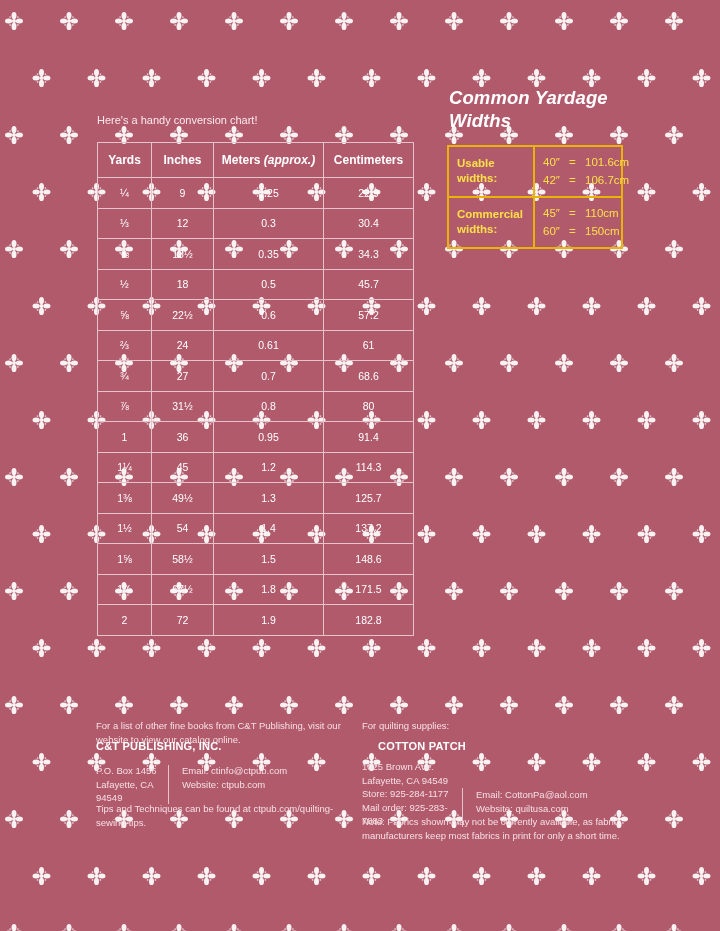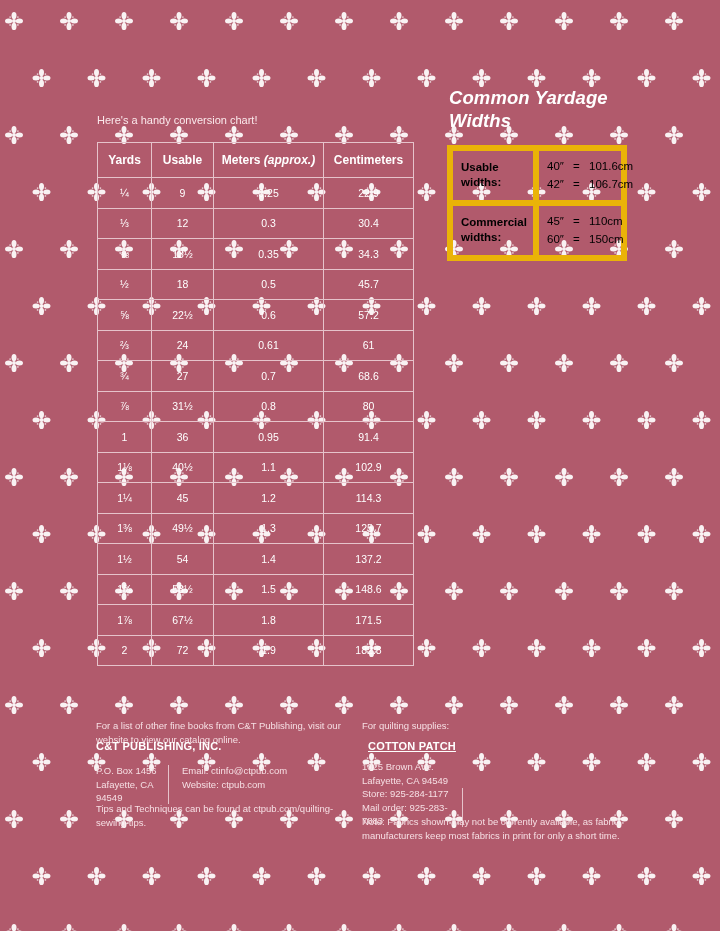--- a/index.html
+++ b/index.html
@@ -204,7 +204,7 @@
     <thead>
       <tr>
         <th>Yards</th>
-        <th>Usable</th>
+        <th>Inches</th>
         <th><span>Meters</span>
           <span class="approx">(approx.)</span></th>
         <th>Centimeters</th>

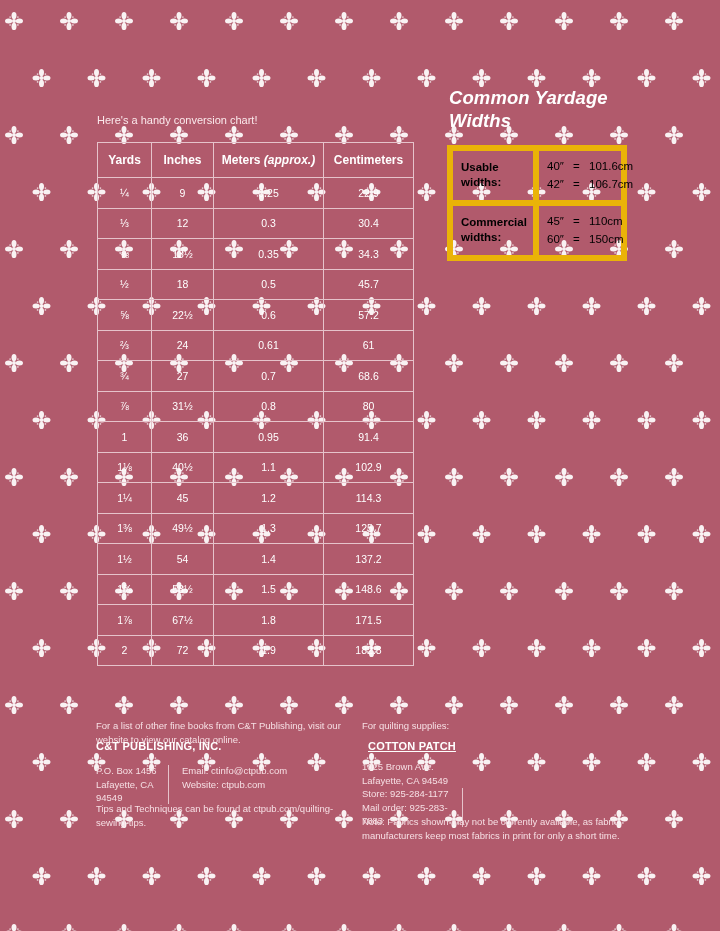--- a/index.html
+++ b/index.html
@@ -105,10 +105,10 @@
     table-layout: fixed;
   }
   #widths-table td {
-    border: 6px solid #eab308;
+    border: 2px solid #eab308;
     padding: 6px 0 7px 8px;
     vertical-align: middle;
-    color: #000000;
+    color: #fde047;
   }
   #widths-table col.w-label { width: 86px; }
   #widths-table col.w-vals  { width: 88px; }

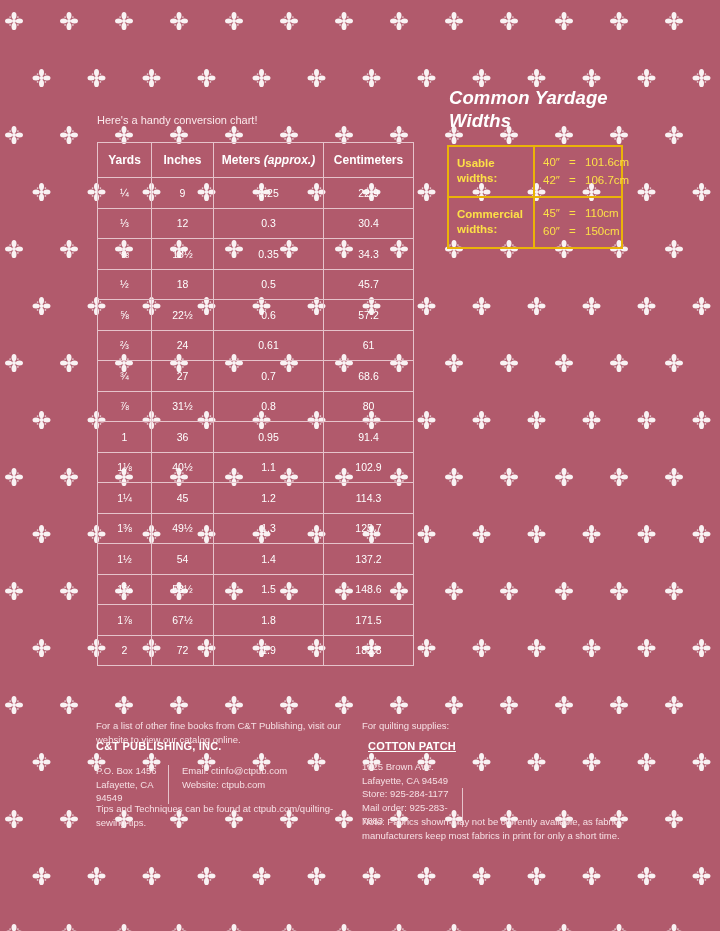--- a/index.html
+++ b/index.html
@@ -266,12 +266,6 @@
           <td>91.4</td>
         </tr>
         <tr>
-          <td>1⅛</td>
-          <td>40½</td>
-          <td>1.1</td>
-          <td>102.9</td>
-        </tr>
-        <tr>
           <td>1¼</td>
           <td>45</td>
           <td>1.2</td>

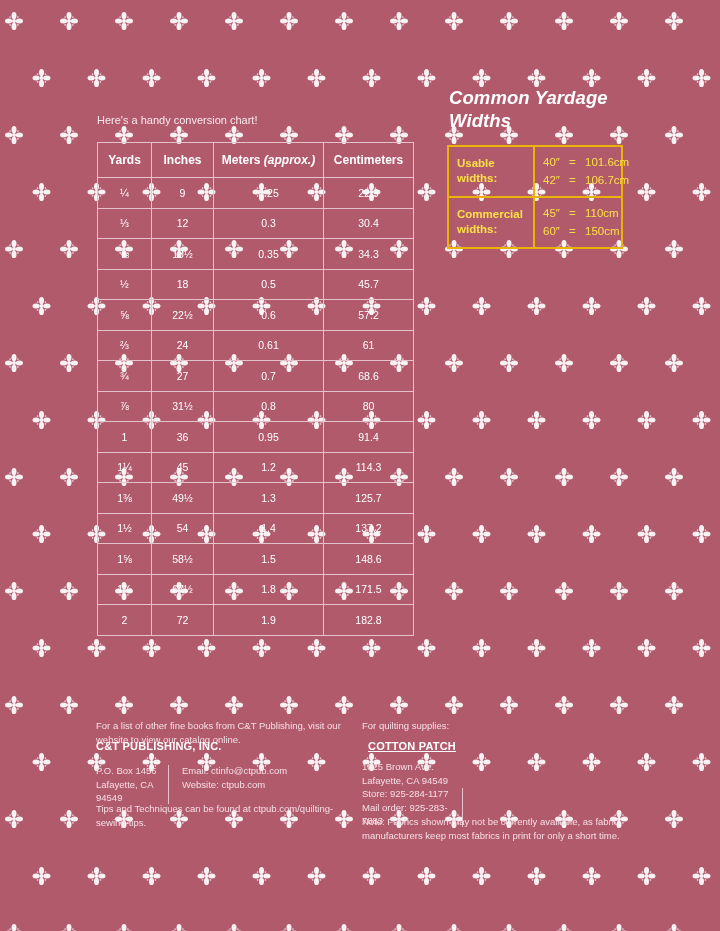--- a/index.html
+++ b/index.html
@@ -152,7 +152,7 @@
   #ct-tips       { left: 96px; top: 802px; width: 240px; }
 
   #cp-intro      { left: 362px; top: 719px; }
-  #cp-name       { left: 368px; top: 740px; text-decoration: underline; }
+  #cp-name       { left: 378px; top: 740px; }
   #cp-body       { left: 362px; top: 760px; display: flex; }
   #cp-body .col-a { width: 100px; }
   #cp-body .divider {

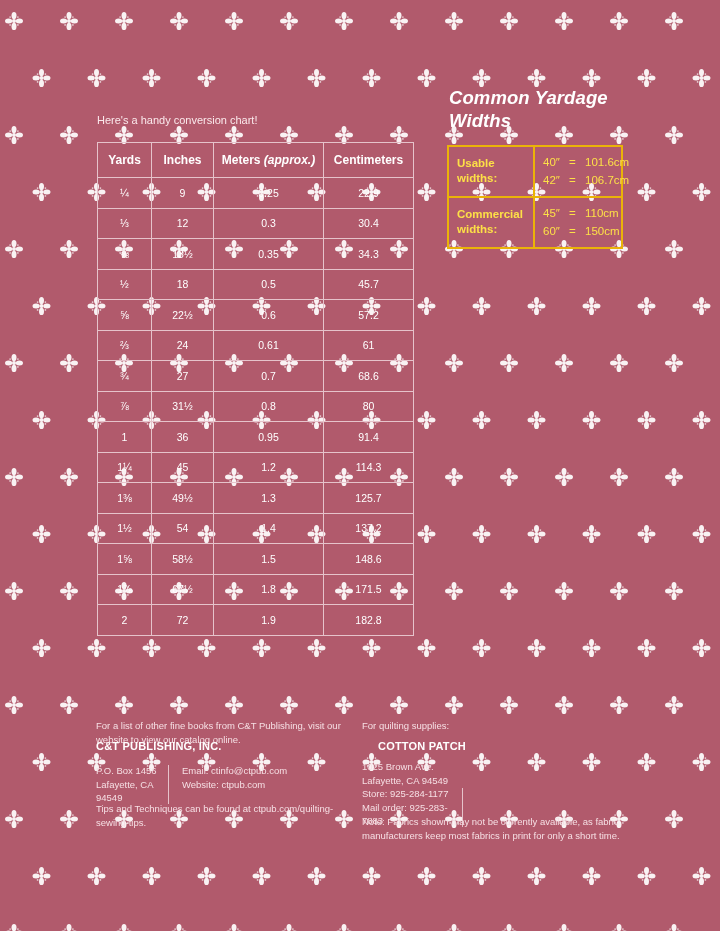--- a/index.html
+++ b/index.html
@@ -358,6 +358,10 @@
       <div>Mail order: 925-283-7883</div>
     </div>
     <div class="divider"></div>
+    <div class="col-b">
+      <div>Email: CottonPa@aol.com</div>
+      <div>Website: quiltusa.com</div>
+    </div>
   </div>
   <div class="footer-text" id="cp-note">Note: Fabrics shown may not be currently available, as fabric manufacturers keep most fabrics in print for only a short time.</div>
 

